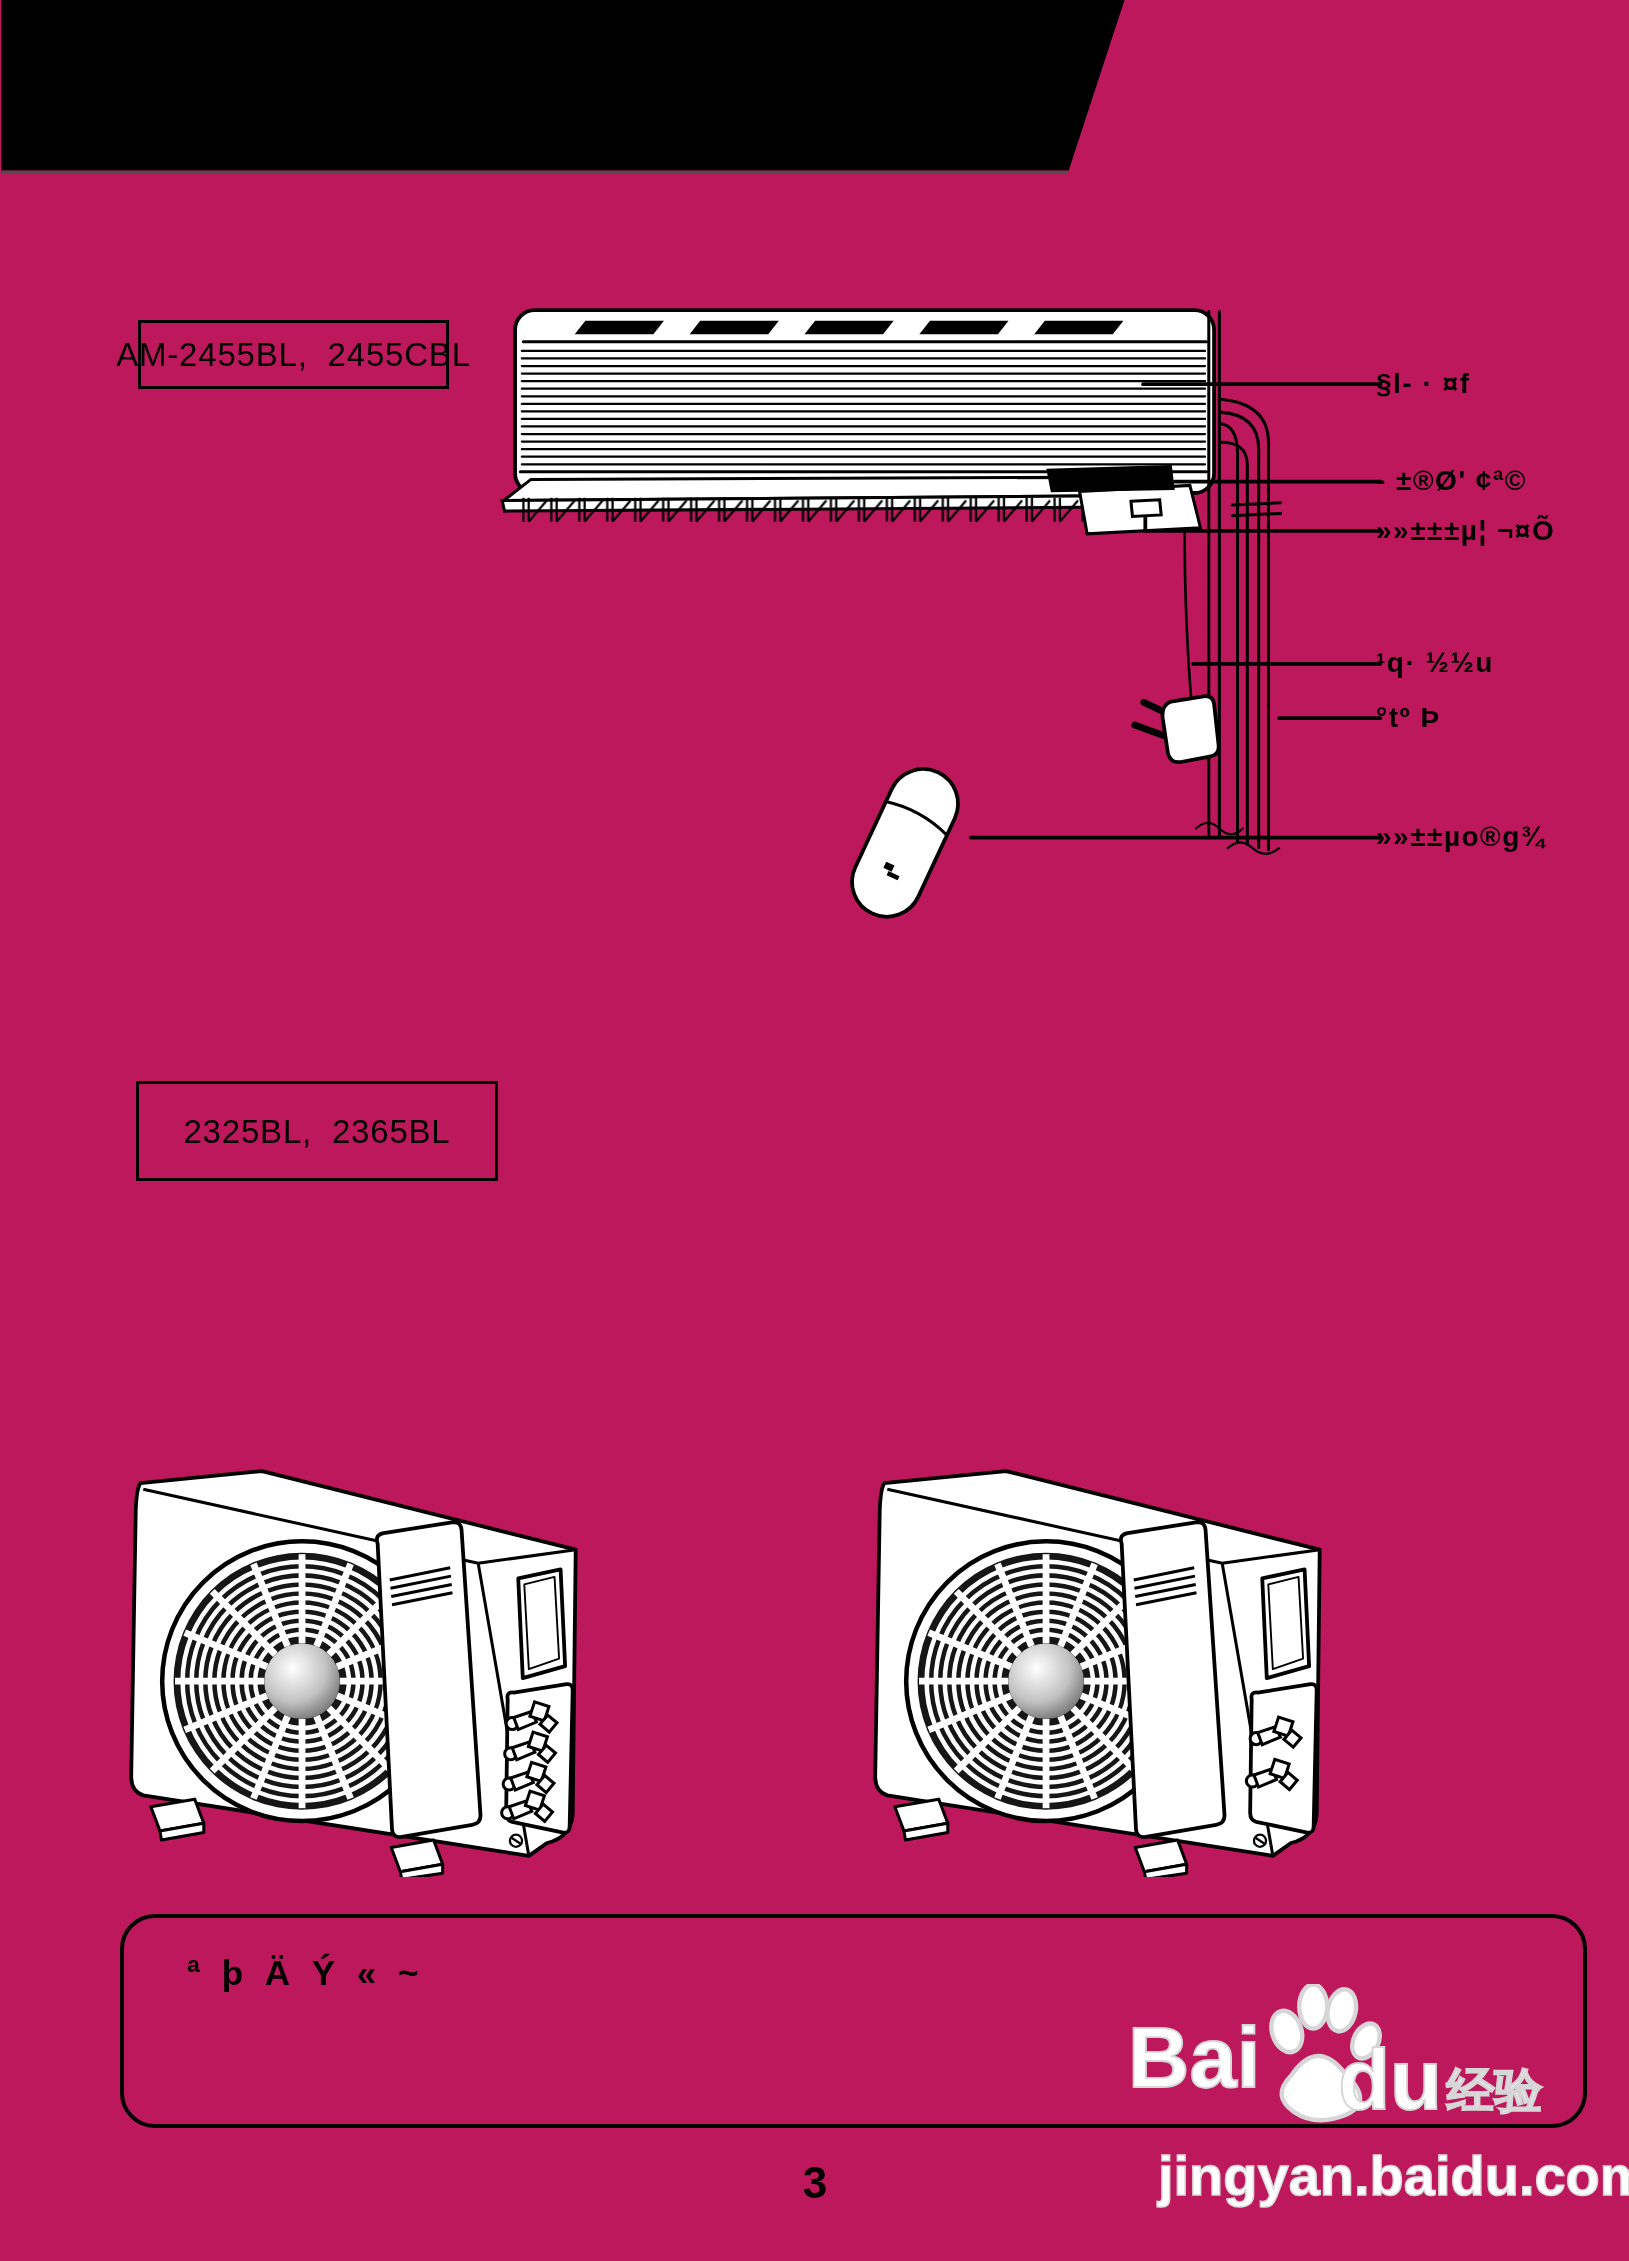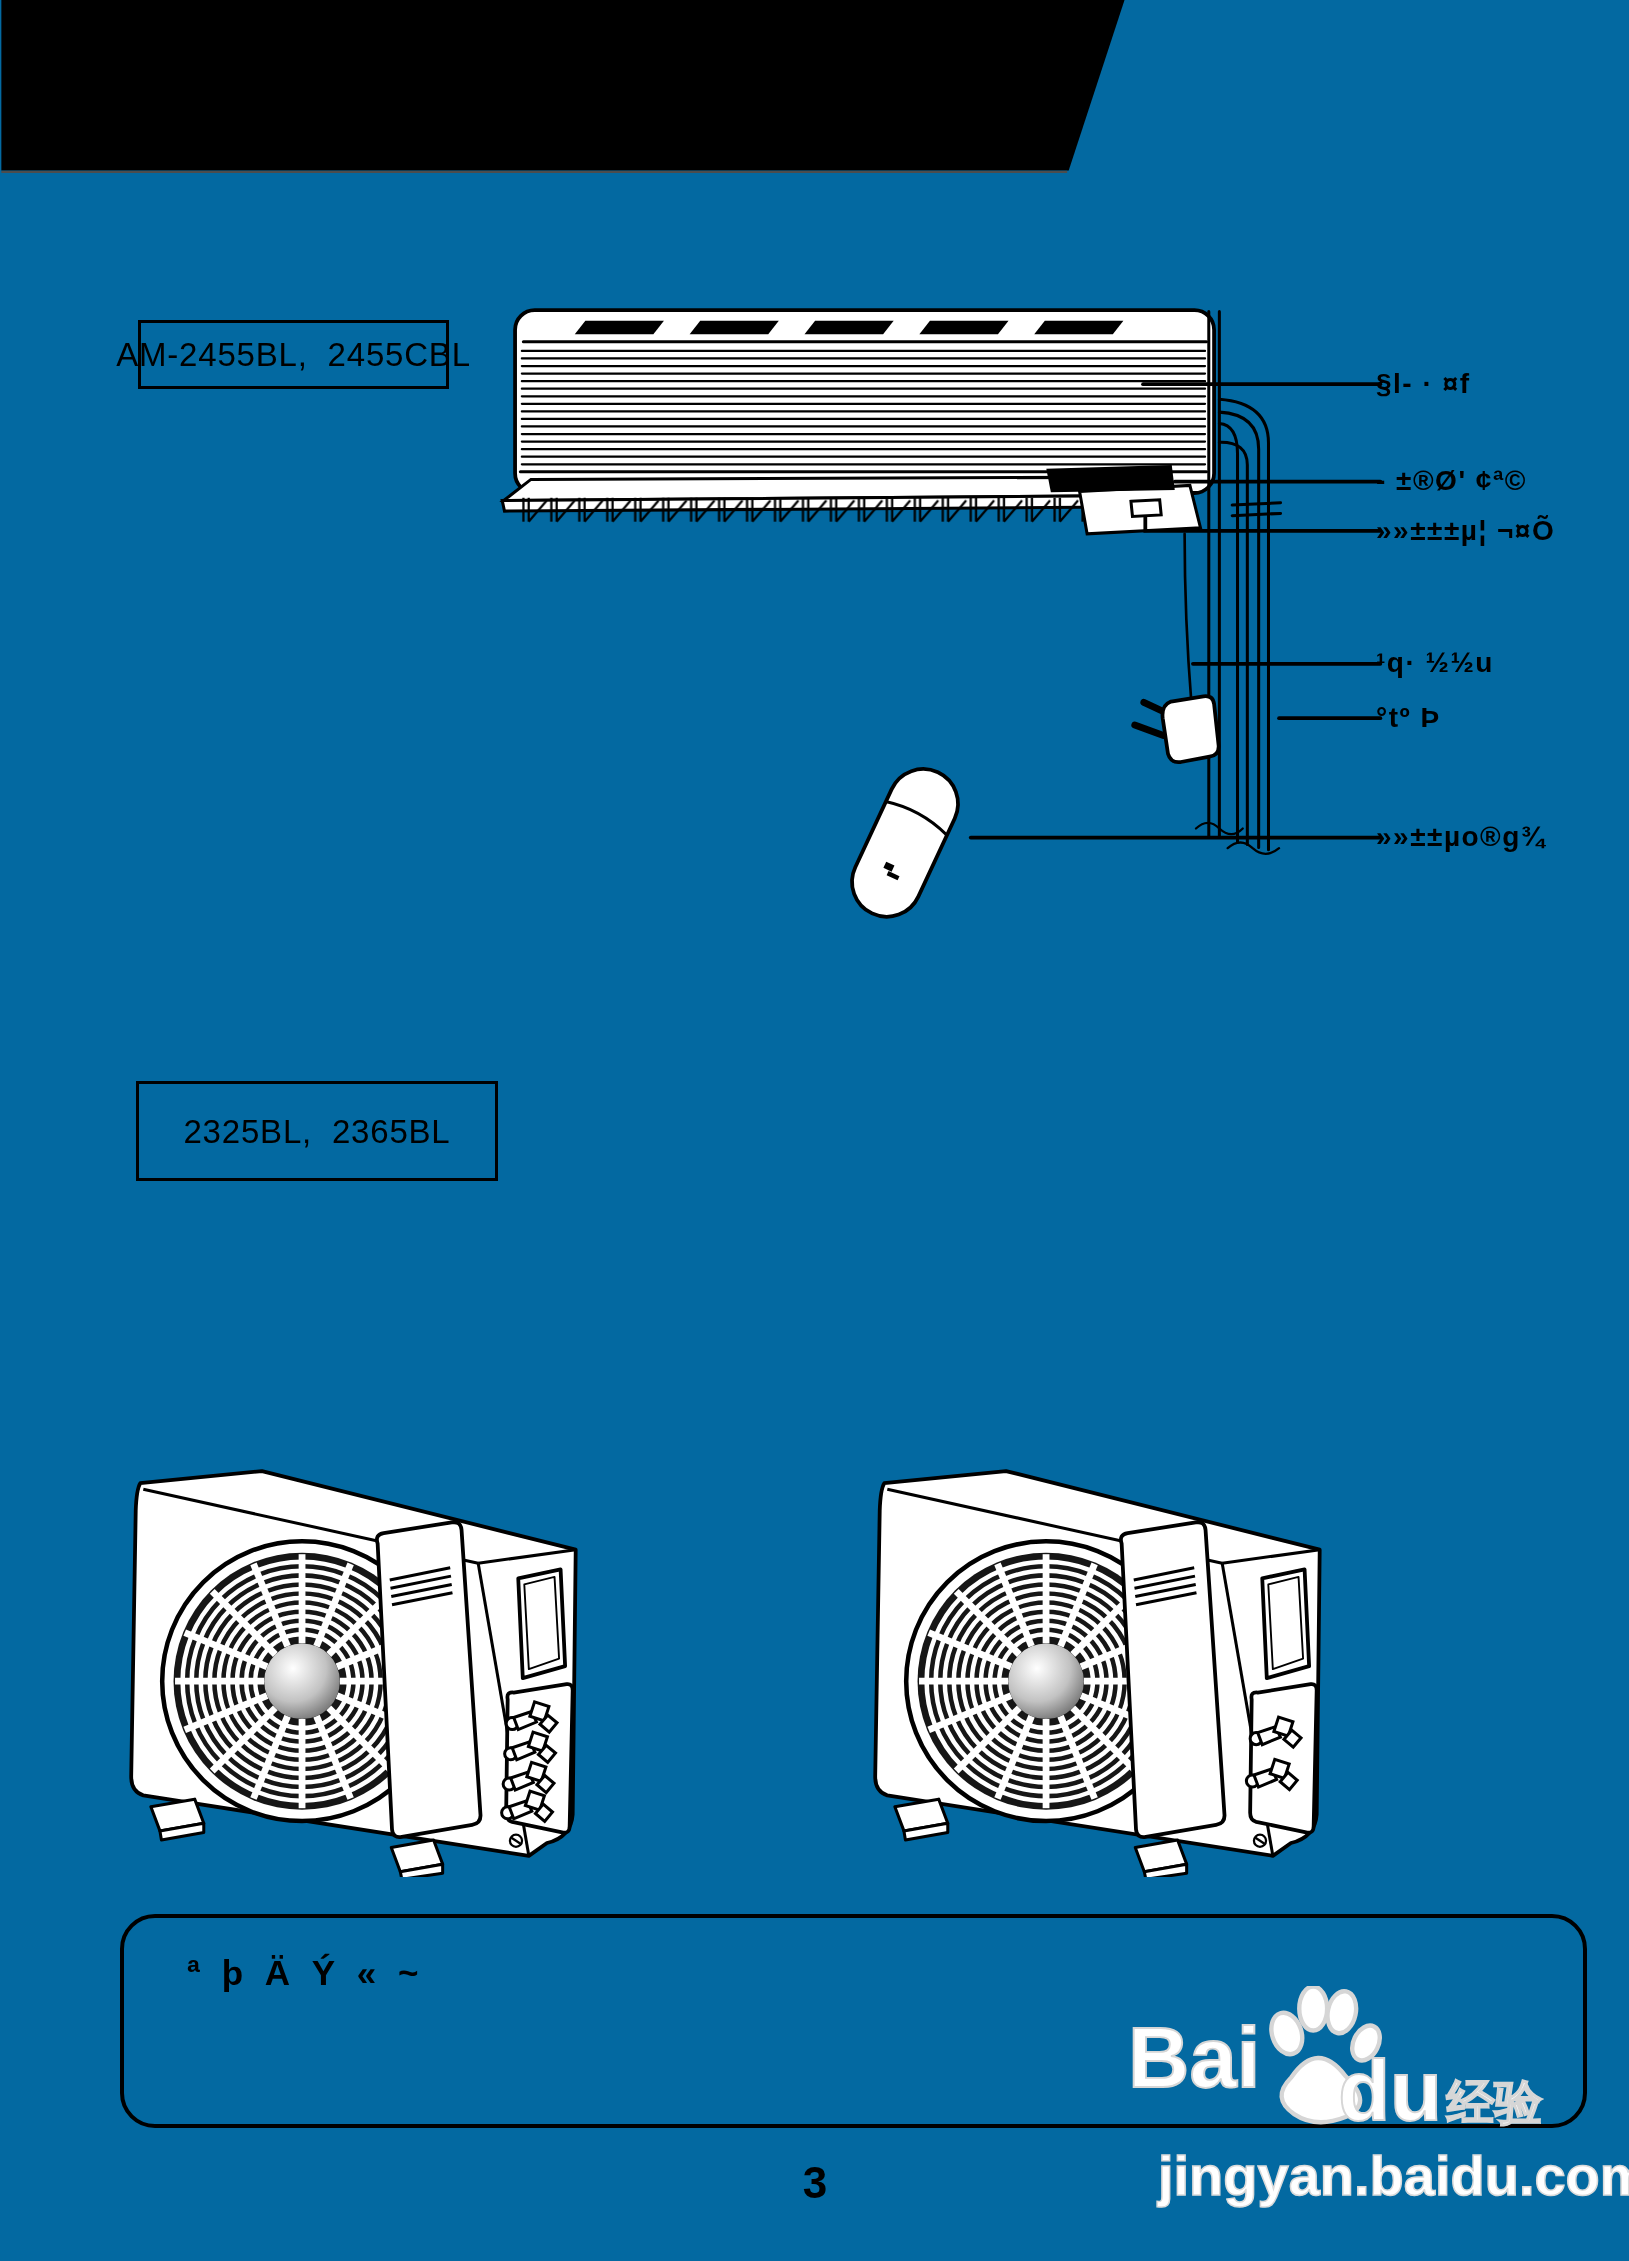--- a/index.html
+++ b/index.html
@@ -3,7 +3,7 @@
 <meta charset="utf-8">
 <style>
   html,body{margin:0;padding:0;background:#fff;}
-  .page{position:relative;width:1629px;height:2261px;background:#0369a1;overflow:hidden;
+  .page{position:relative;width:1629px;height:2261px;background:#be185d;overflow:hidden;
         font-family:"Liberation Sans",sans-serif;color:#000;}
   .abs{position:absolute;}
   .model-box{border:3.8px solid #000;display:flex;flex-direction:column;align-items:center;

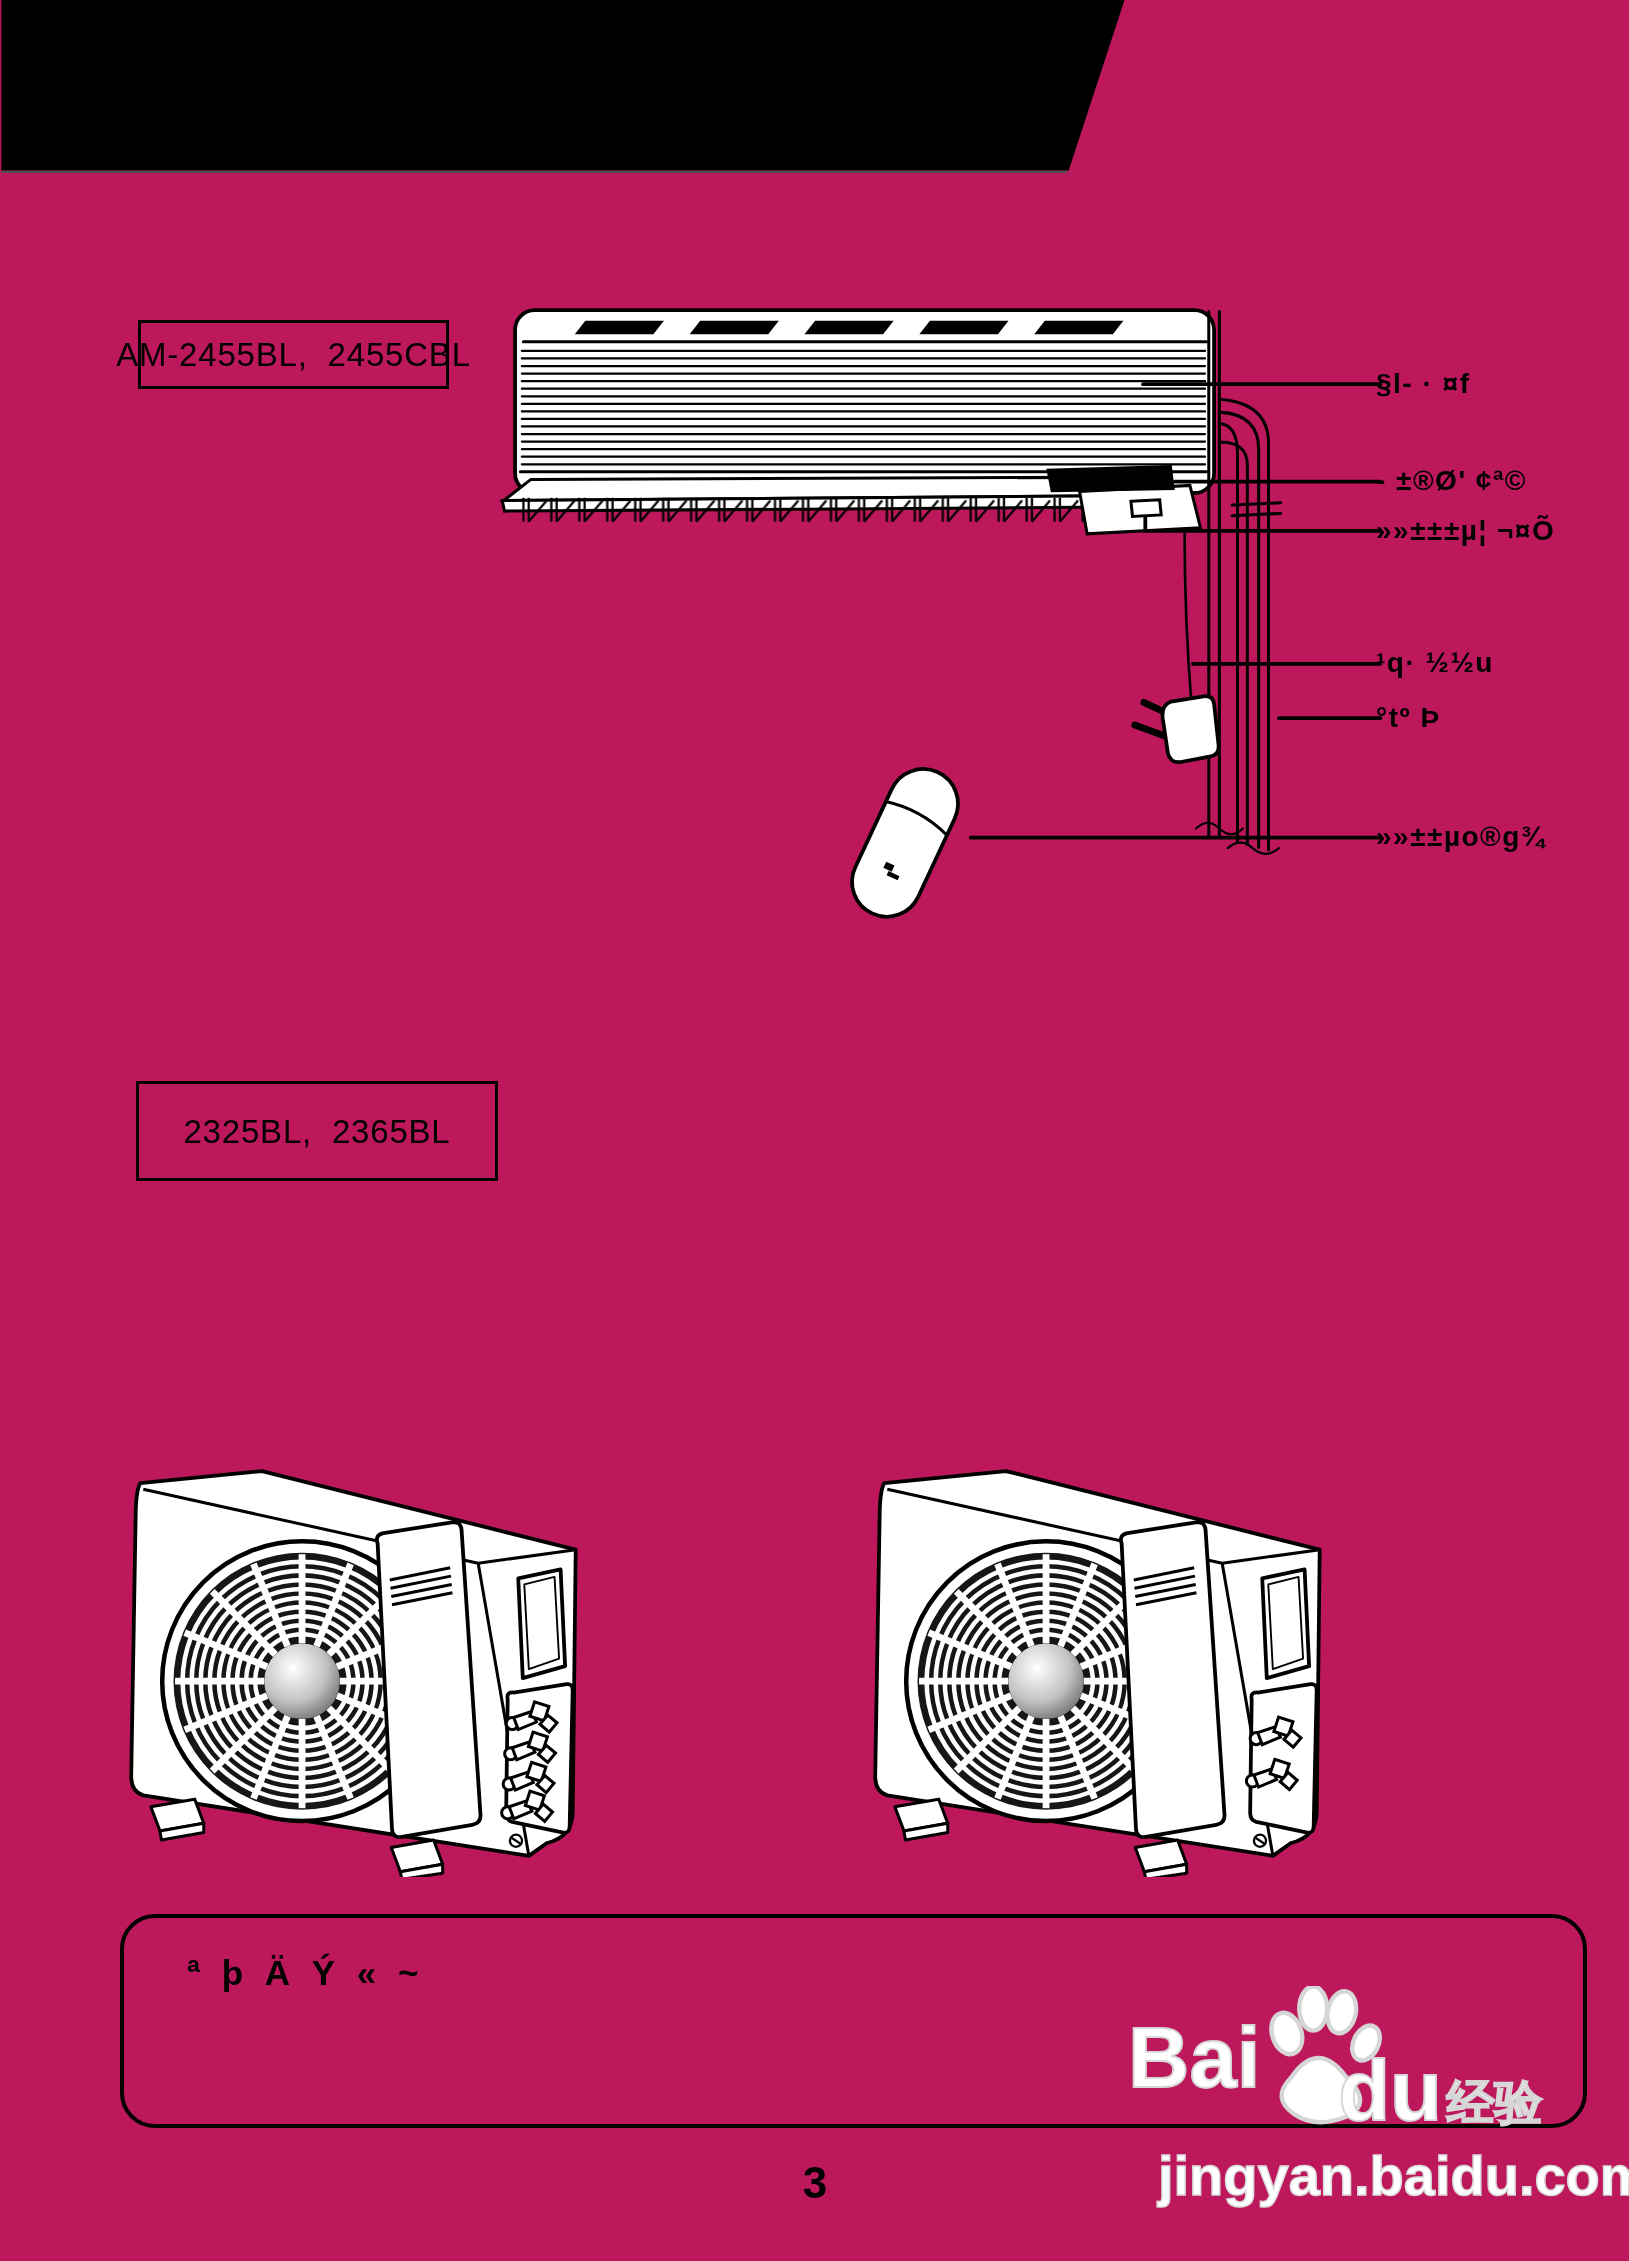--- a/index.html
+++ b/index.html
@@ -15,7 +15,7 @@
         letter-spacing:6px;white-space:pre;}
   .page-num{font-size:44px;font-weight:bold;text-align:center;width:76px;}
   .wm{color:#fff;-webkit-text-stroke:1.9px #d6d6d6;font-weight:bold;z-index:5;}
-  .wm-logo{display:flex;align-items:flex-end;height:151px;}
+  .wm-logo{display:flex;align-items:center;height:151px;}
   .wm-bai{font-size:85px;line-height:151px;}
   .wm-du{font-size:85px;line-height:85px;margin:43px 0 0 -39px;}
   .wm-cn{font-size:48px;line-height:60px;margin:67px 0 0 4.5px;-webkit-text-stroke:1.5px #d6d6d6;}

